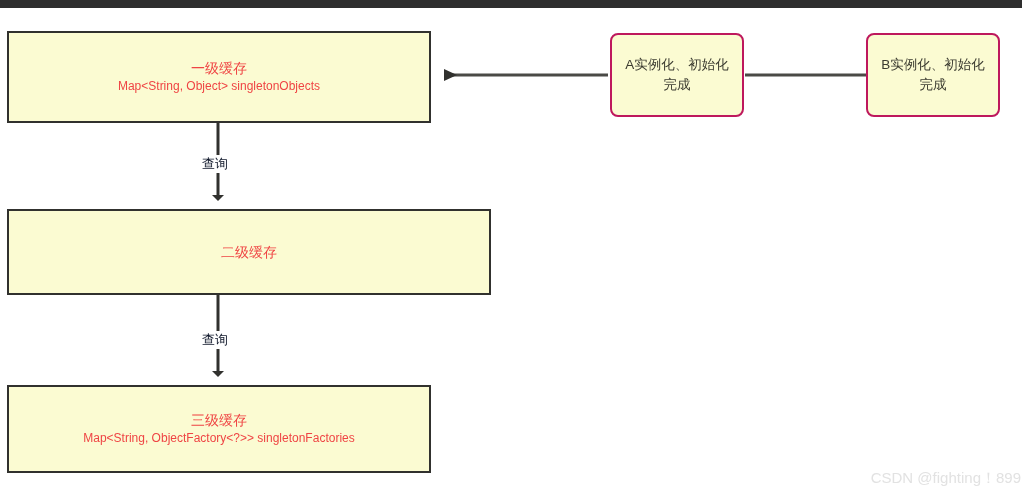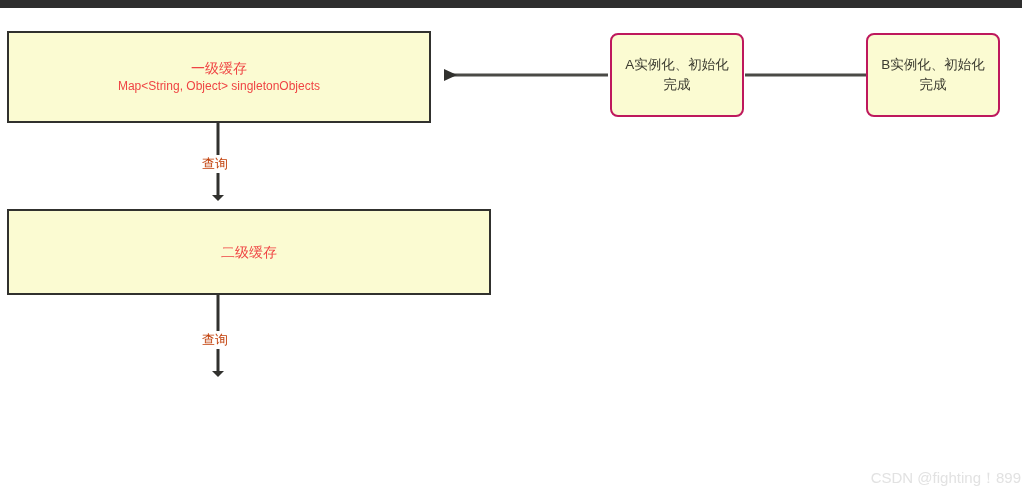--- a/index.html
+++ b/index.html
@@ -61,7 +61,7 @@
   .edge-label {
     position: absolute;
     font-size: 13px;
-    color: #c2410c;
+    color: #0f172a;
     background: #ffffff;
     padding: 0 3px;
     white-space: nowrap;

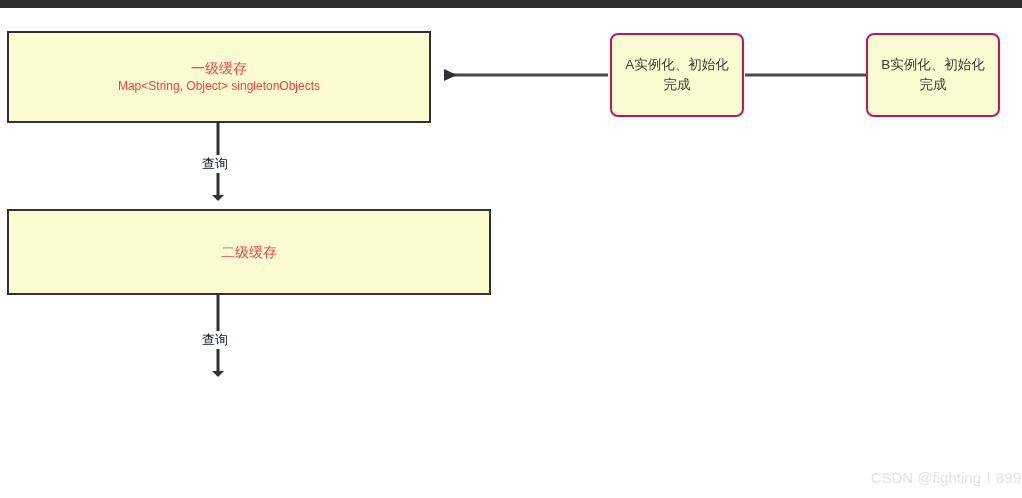--- a/index.html
+++ b/index.html
@@ -118,6 +118,10 @@
     <span class="line1">二级缓存</span>
   </div>
 
+  <div class="cache-box" style="left:7px; top:385px; width:424px; height:88px;">
+    <span class="line1">三级缓存</span>
+    <span class="line2">Map&lt;String, ObjectFactory&lt;?&gt;&gt; singletonFactories</span>
+  </div>
 
   <div class="round-box" style="left:610px; top:33px; width:134px; height:84px;">
     <span>A实例化、初始化完成</span>

